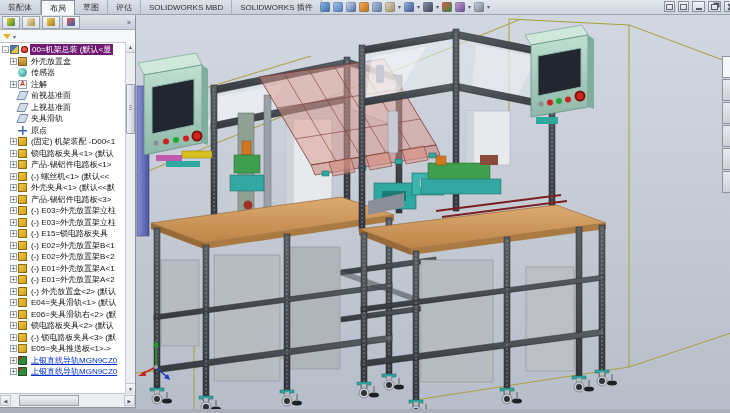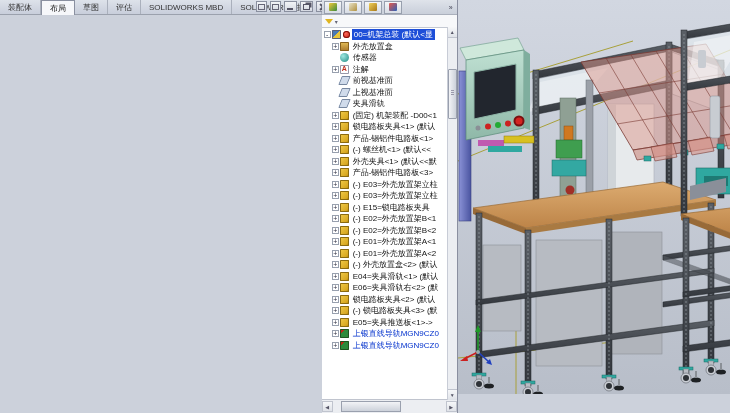--- a/index.html
+++ b/index.html
@@ -9,7 +9,7 @@
     background:#ccd1db;font-size:8px;color:#222;
     -webkit-font-smoothing:antialiased;
   }
-  .app{position:absolute;inset:0;display:flex;}
+  .app{position:absolute;inset:0;display:flex;flex-direction:column;}
 
   
   .tabbar{

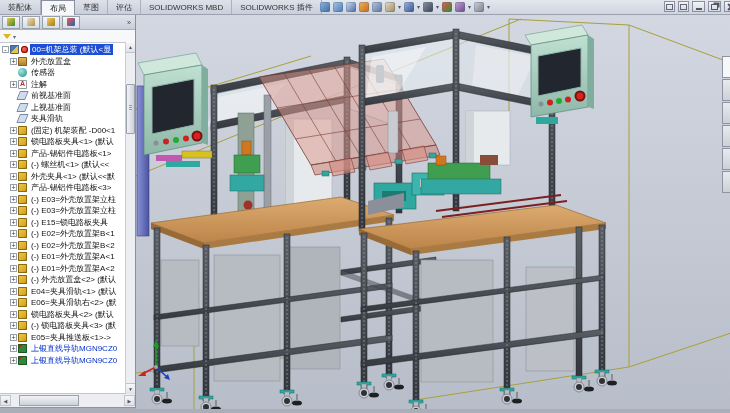--- a/index.html
+++ b/index.html
@@ -78,7 +78,7 @@
   .ti-part{background:linear-gradient(135deg,#f2cc4a,#cf9c14);box-shadow:0 0 0 1px #8a6a10 inset, -2px -2px 0 -1px #b88d14 inset;}
   .ti-rail{background:linear-gradient(135deg,#bb2818 0 30%,#2e8a3a 30%);box-shadow:0 0 0 1px #20541f inset;}
   .tlabel{font-size:8px;color:#111;padding:0 2px;overflow:hidden;}
-  .trow.sel .tlabel{background:#1d4ed8;color:#fff;}
+  .trow.sel .tlabel{background:#701a75;color:#fff;}
   .trow.link .tlabel{color:#0030cc;}
 
   

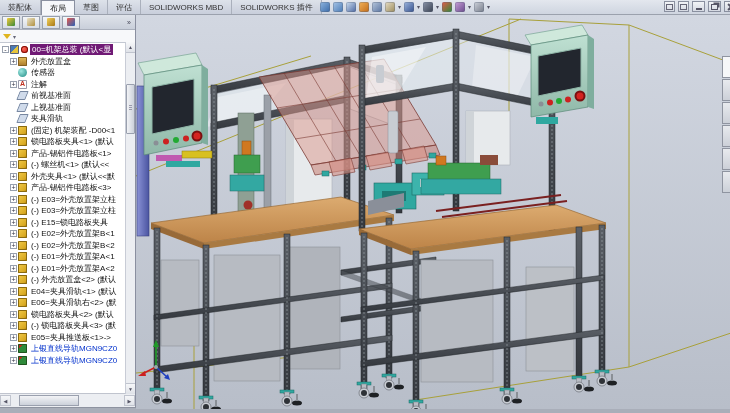--- a/index.html
+++ b/index.html
@@ -223,6 +223,12 @@
           </div>
           <div class="trow">
             <span class="ind" style="width: 8px;"></span>
+            <span class="exp noexp"></span>
+            <span class="ti ti-origin"></span>
+            <span class="tlabel">原点</span>
+          </div>
+          <div class="trow">
+            <span class="ind" style="width: 8px;"></span>
             <span class="exp">+</span>
             <span class="ti ti-part"></span>
             <span class="tlabel">(固定) 机架装配 -D00&lt;1</span>

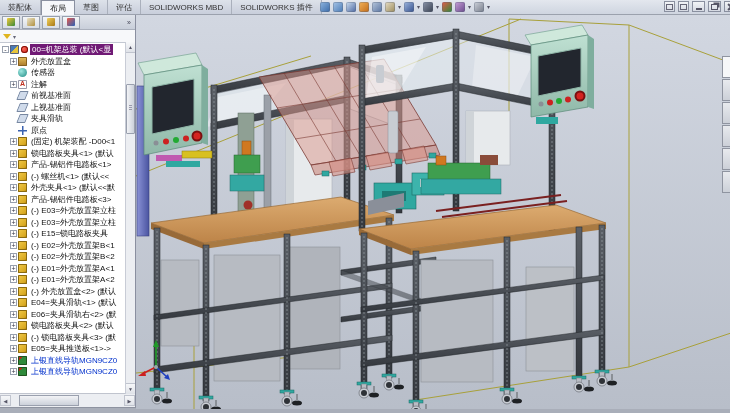--- a/index.html
+++ b/index.html
@@ -79,7 +79,7 @@
   .ti-rail{background:linear-gradient(135deg,#bb2818 0 30%,#2e8a3a 30%);box-shadow:0 0 0 1px #20541f inset;}
   .tlabel{font-size:8px;color:#111;padding:0 2px;overflow:hidden;}
   .trow.sel .tlabel{background:#701a75;color:#fff;}
-  .trow.link .tlabel{color:#0030cc;}
+  .trow.link .tlabel{color:#0030cc;text-decoration:underline;}
 
   
   .vscroll{position:absolute;right:0;top:0;bottom:0;width:9px;background:#eceef2;border-left:1px solid #c8ccd6;}

